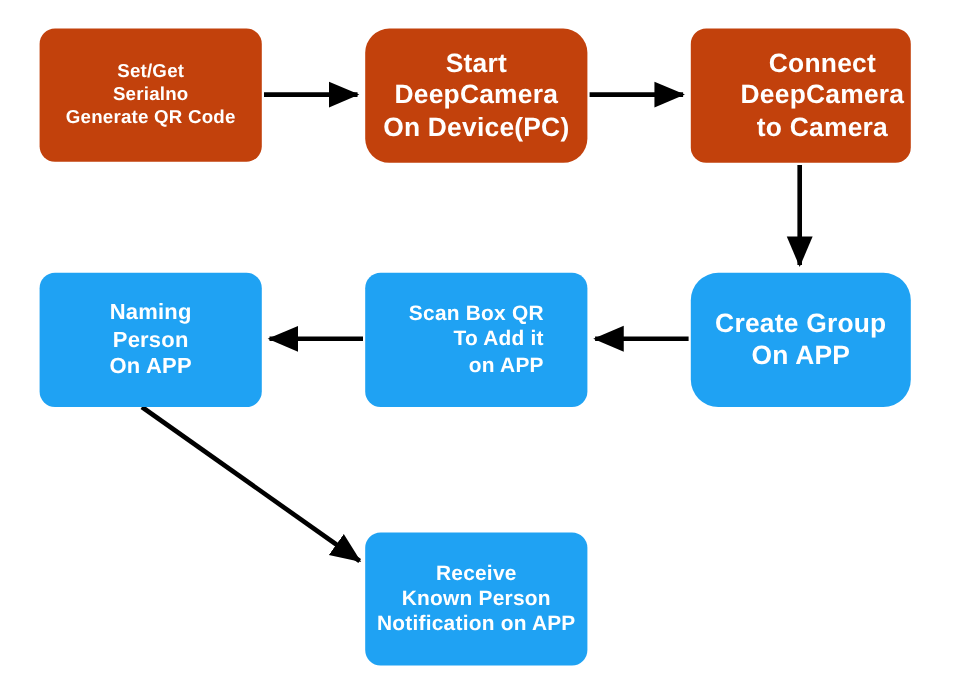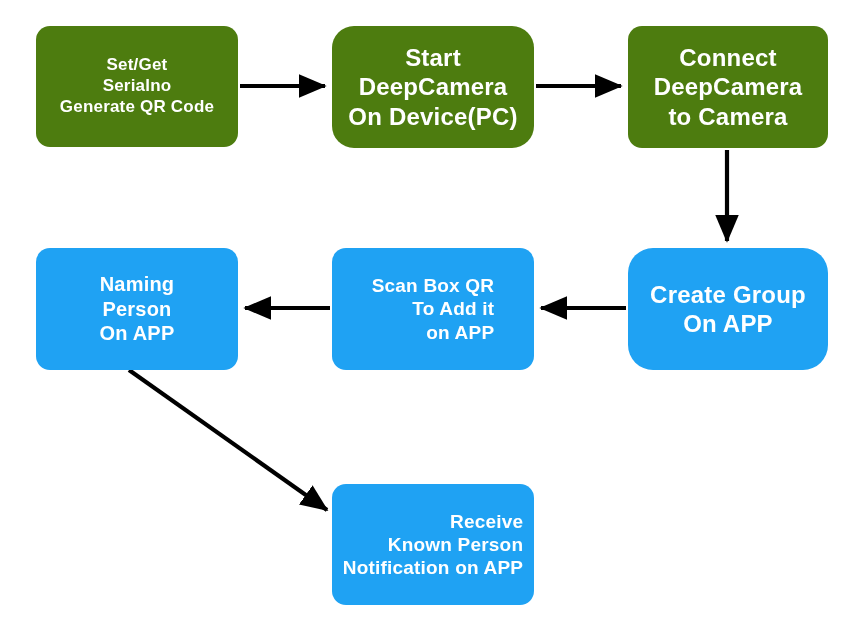--- a/index.html
+++ b/index.html
@@ -43,7 +43,7 @@
     letter-spacing: 0.2px;
     text-rendering: optimizeLegibility;
   }
-  .node-green { background: #4d7c0f; }
+  .node-green { background: #c2410c; }
   .node-blue  { background: #1fa2f3; }
 
   

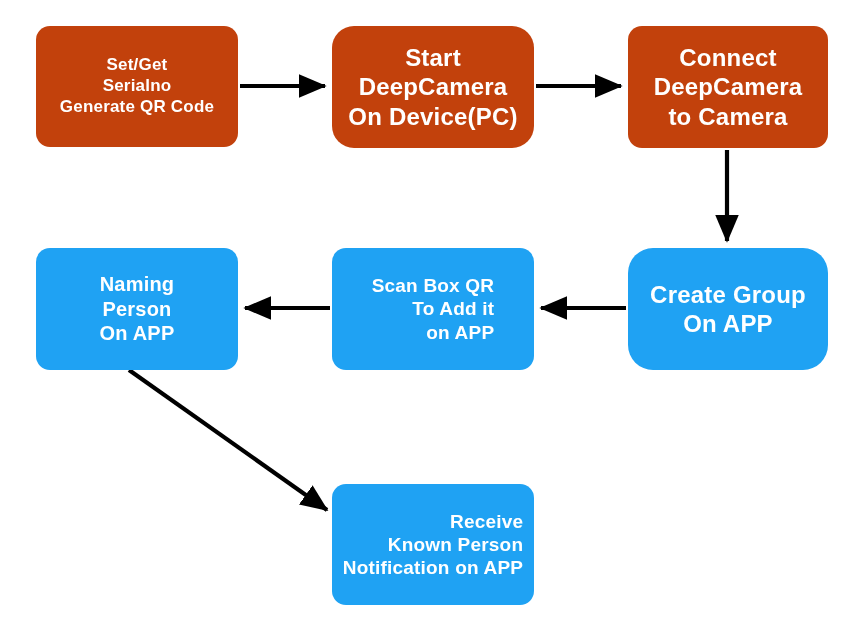--- a/index.html
+++ b/index.html
@@ -59,6 +59,7 @@
   #node-connect-camera {
     left: 628px; top: 26px;  width: 200px; height: 122px;
     font-size: 24px;
+    justify-content: flex-end;
   }
   
   #node-naming-person {

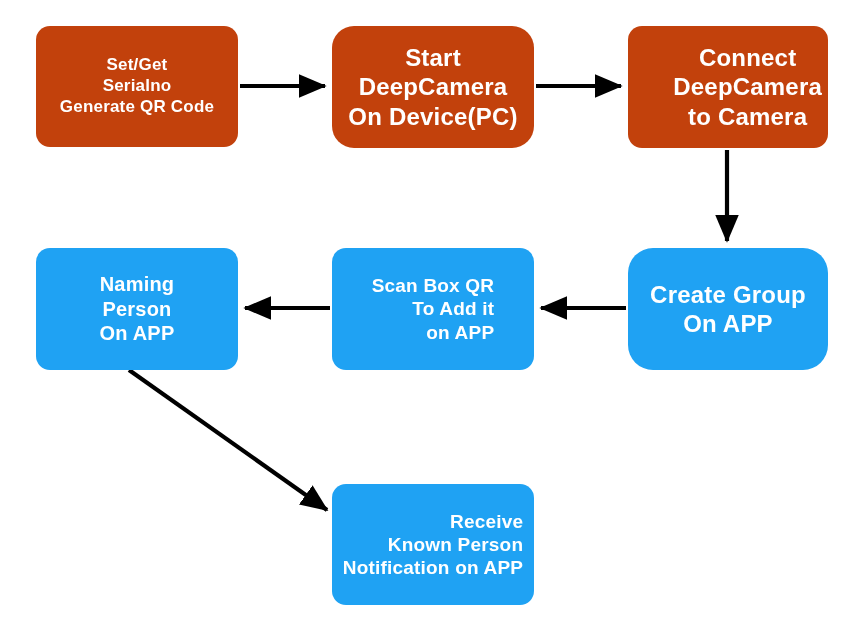--- a/index.html
+++ b/index.html
@@ -80,7 +80,6 @@
   #node-receive-notification {
     left: 332px; top: 484px; width: 202px; height: 121px;
     font-size: 19px;
-    text-align: right;
   }
 </style>
 </head>

